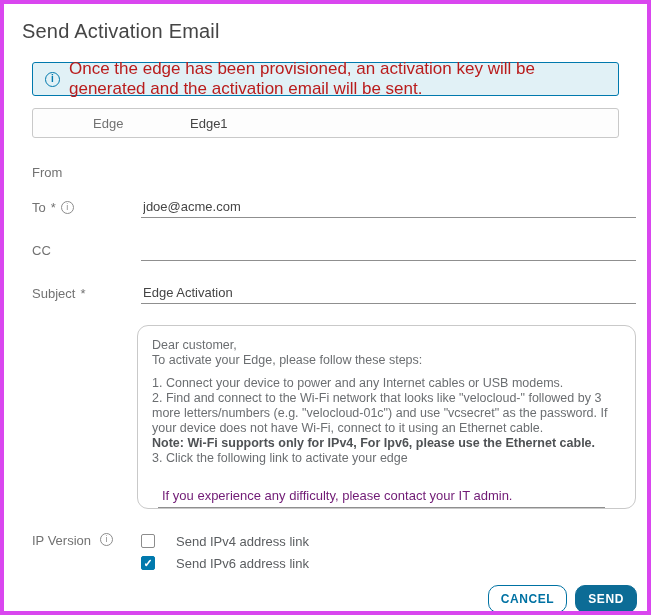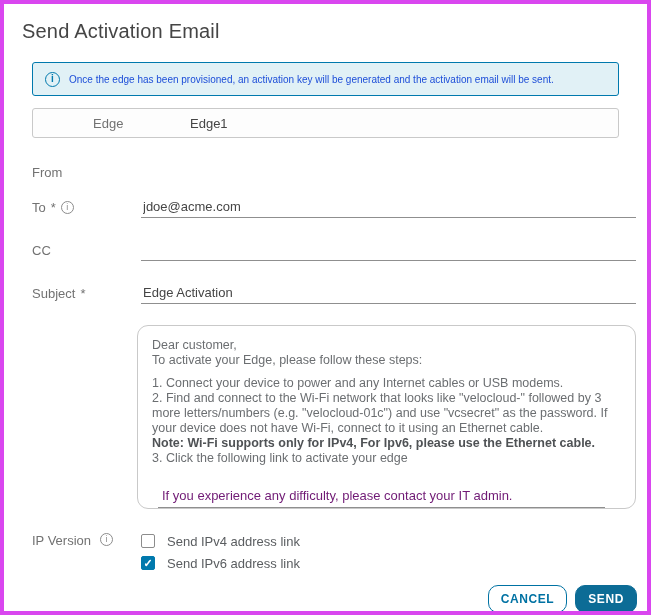--- a/index.html
+++ b/index.html
@@ -49,7 +49,7 @@
     font-weight: 700;
     line-height: 1;
   }
-  .banner-text { font-size: 10px; color: #1d4ed8; }
+  .banner-text { font-size: 17px; color: #b91c1c; }
 
   
   .edge-box {

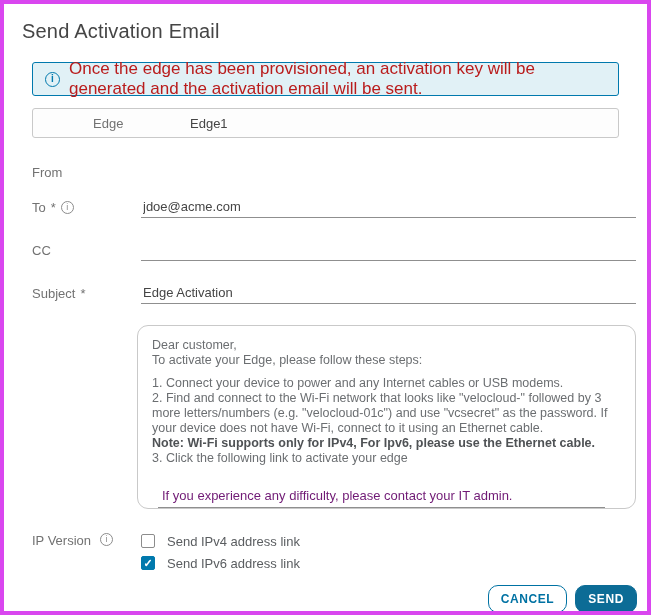--- a/index.html
+++ b/index.html
@@ -162,7 +162,7 @@
   .checkbox-row {
     display: flex;
     align-items: center;
-    gap: 12px;
+    gap: 21px;
     height: 16px;
     margin-bottom: 6px;
   }

